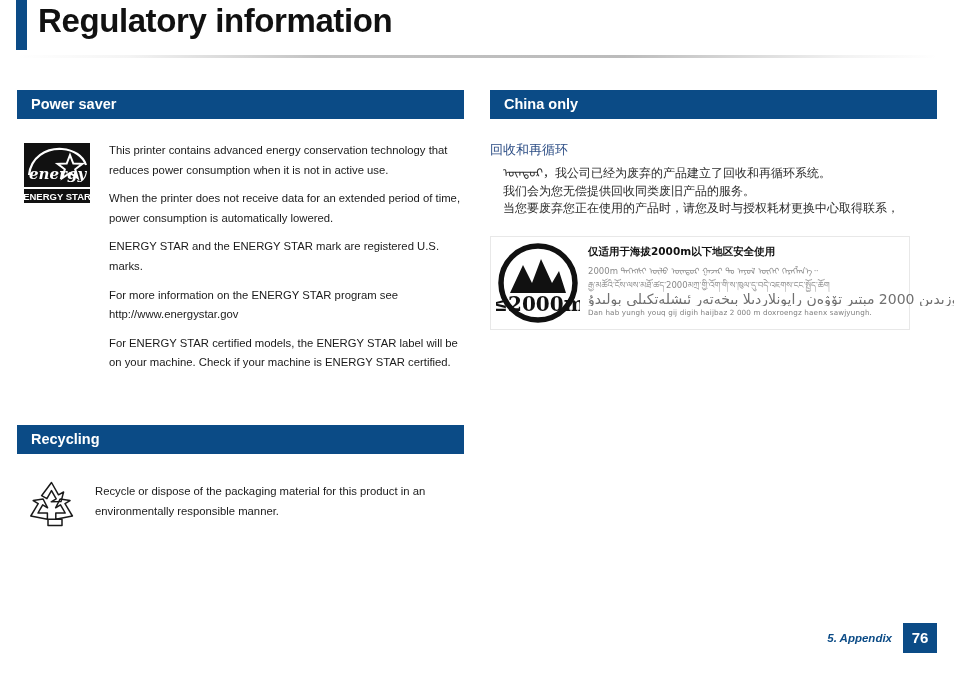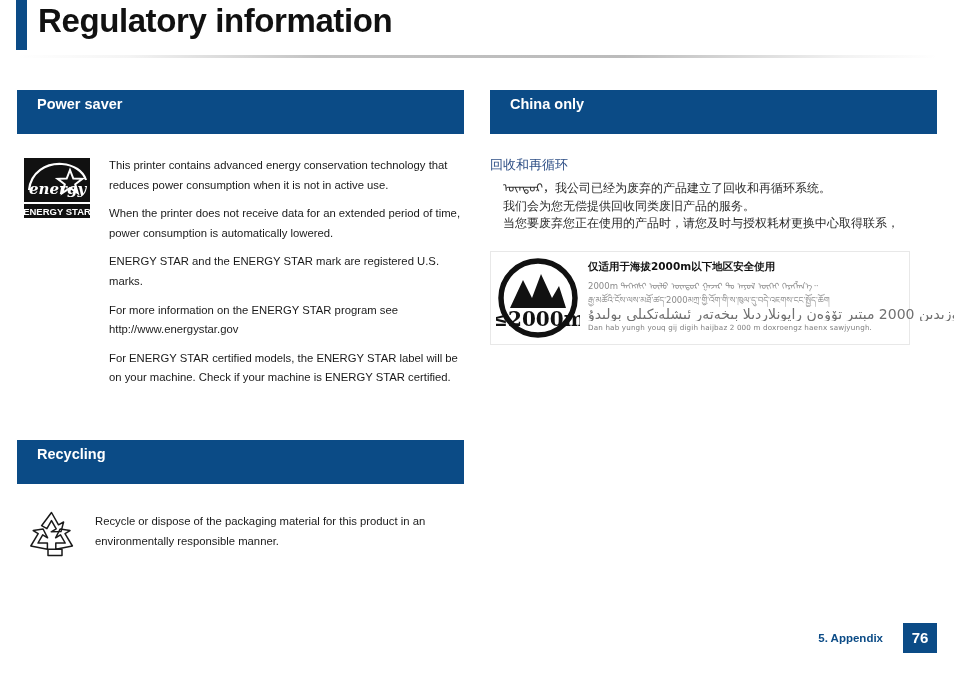--- a/index.html
+++ b/index.html
@@ -73,12 +73,12 @@
 
   .section-bar {
     background: #0b4b86;
-    height: 44px;
+    height: 29px;
     line-height: 29px;
     color: #ffffff;
     font-size: 14.5px;
     font-weight: bold;
-    padding-left: 20px;
+    padding-left: 14px;
     box-sizing: border-box;
     margin-bottom: 0;
   }

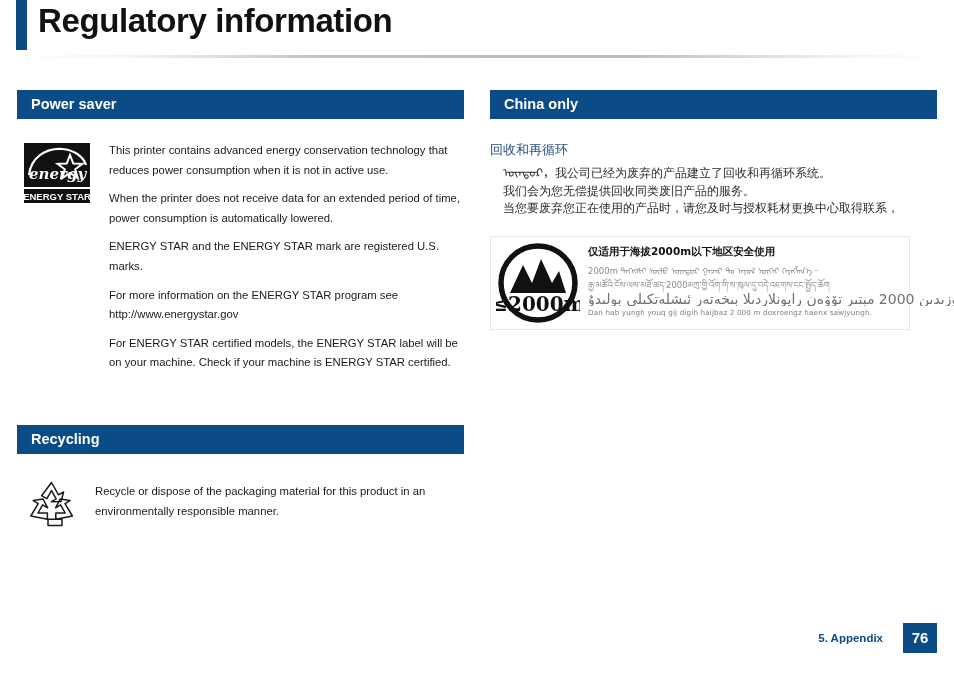--- a/index.html
+++ b/index.html
@@ -211,7 +211,8 @@
     font-size: 11.5px;
     font-weight: bold;
     color: #0b4b86;
-    margin-right: 20px;
+    margin-right: 11px;
+    font-style: italic;
   }
   #footer-page-number {
     background: #0b4b86;

